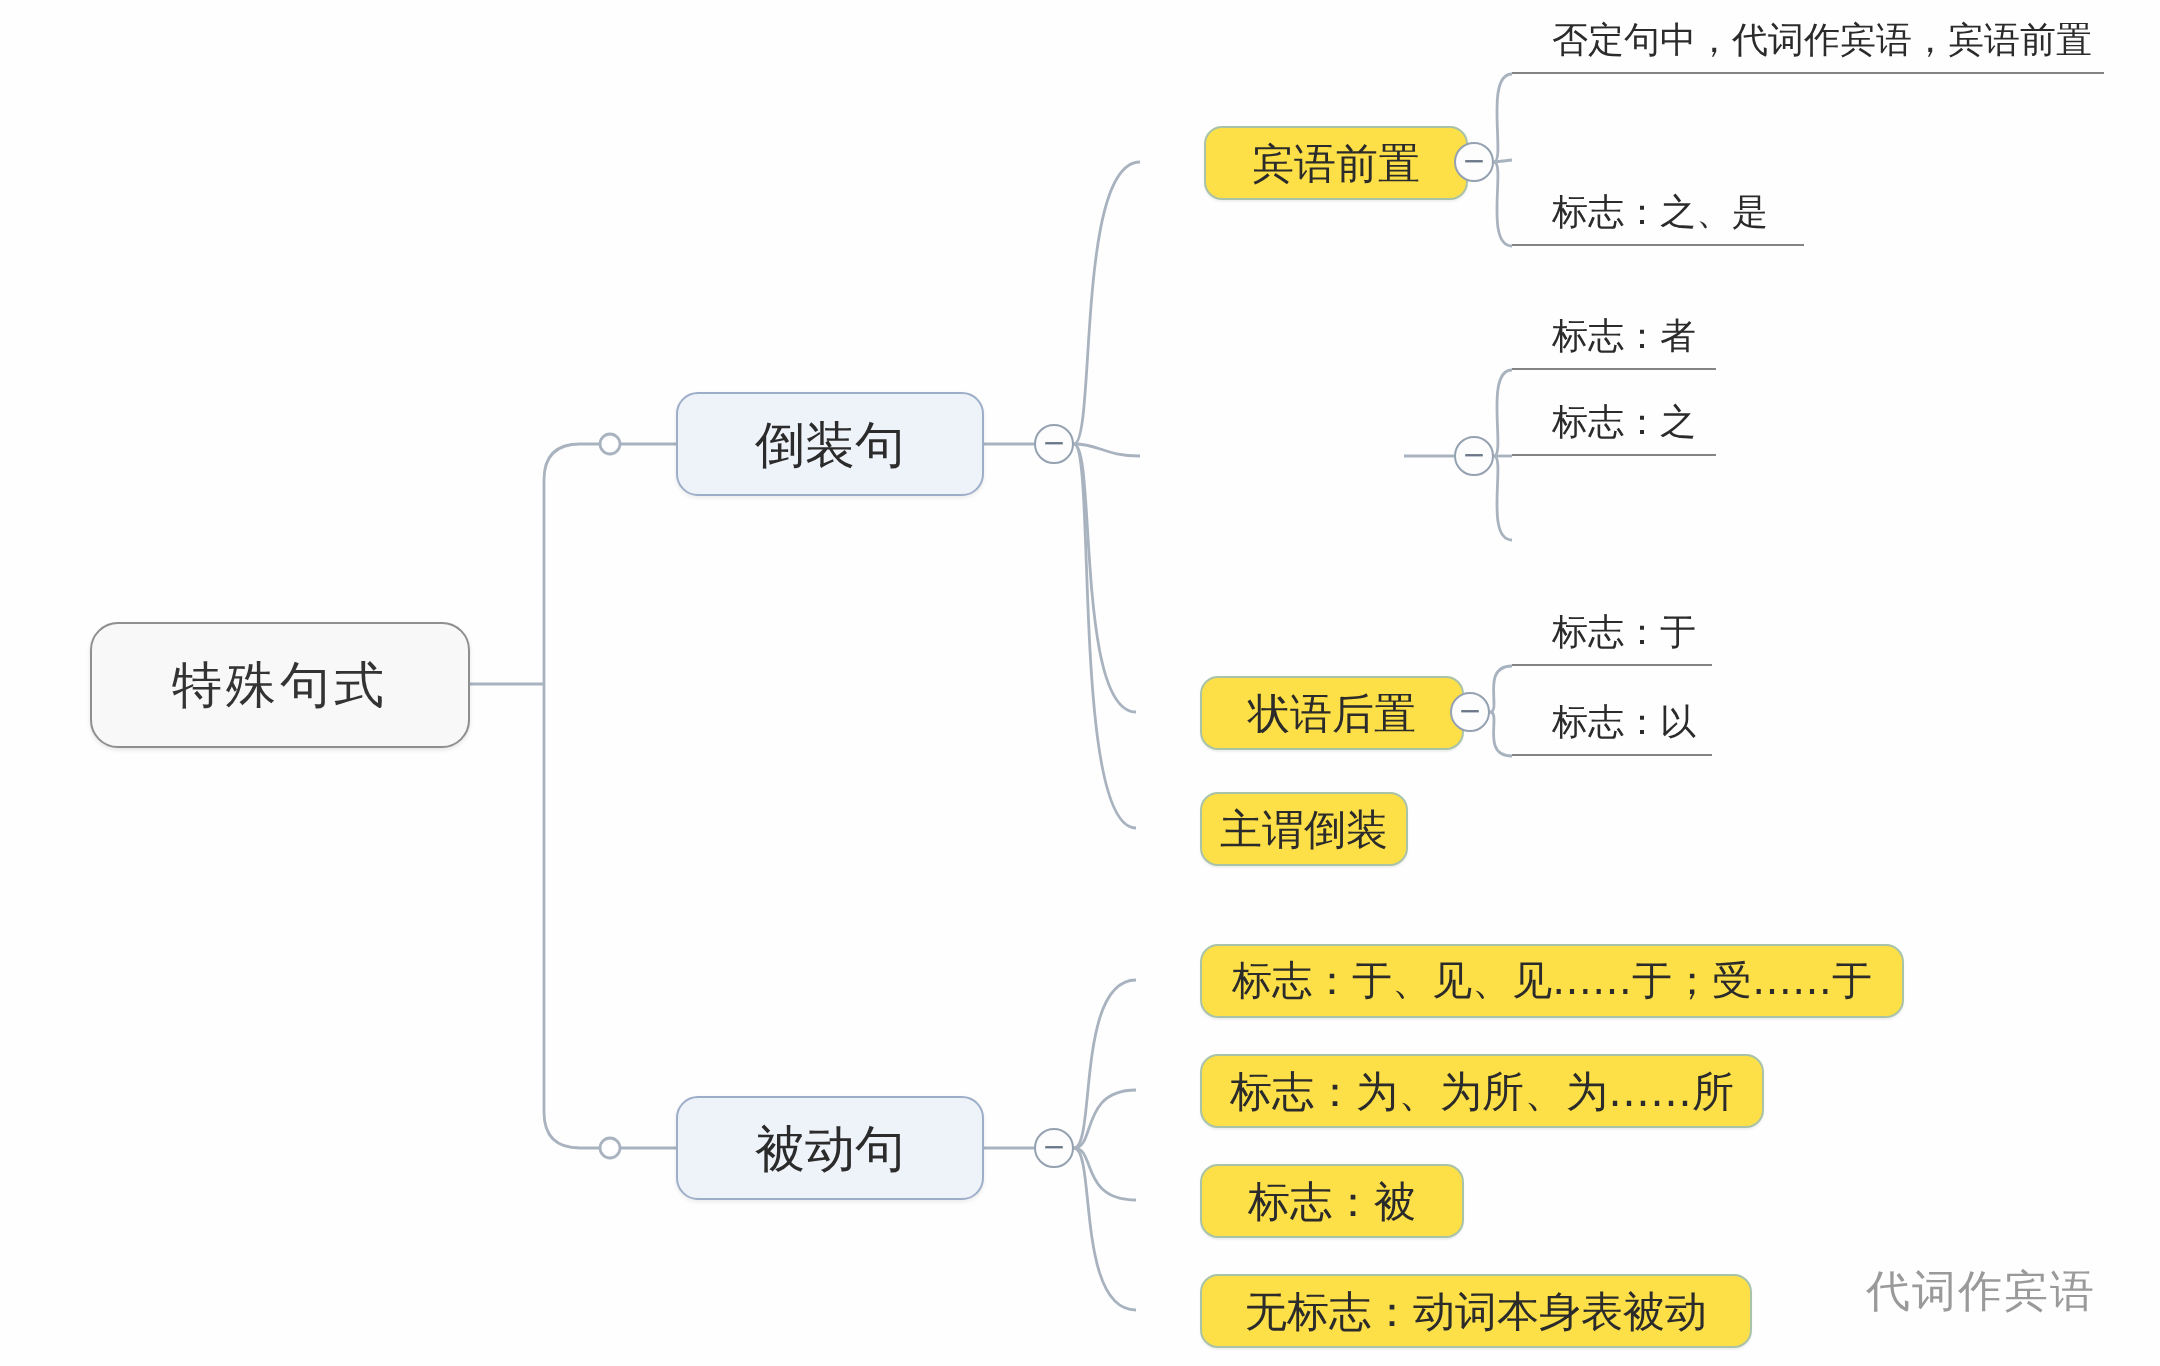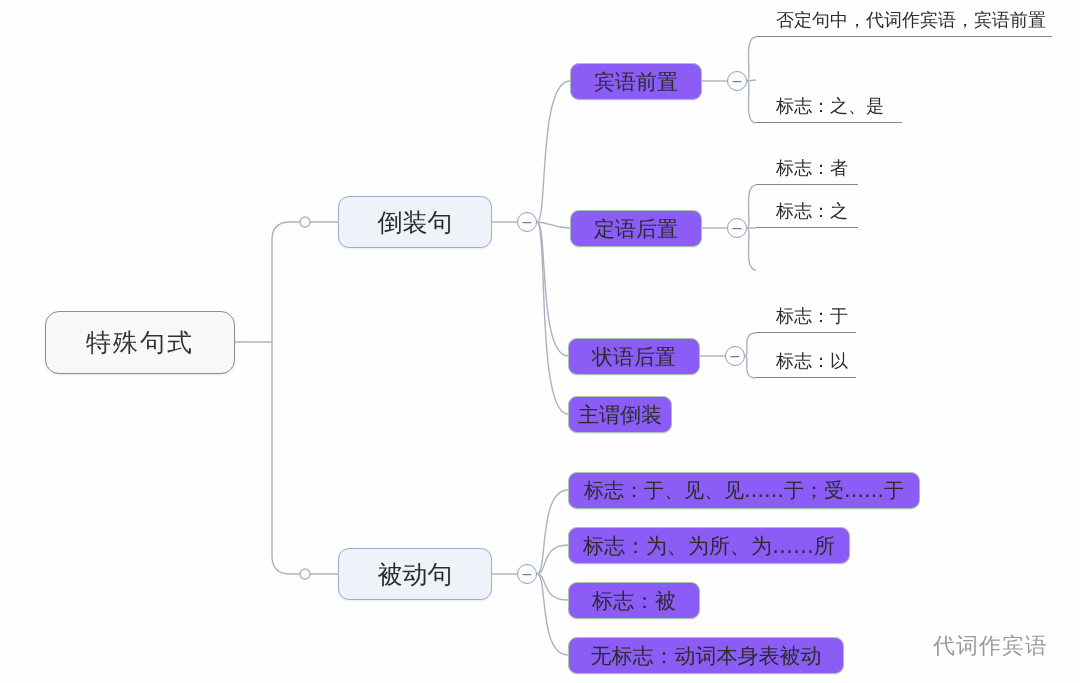--- a/index.html
+++ b/index.html
@@ -37,9 +37,10 @@
   .b-passive{left:338px;top:548px;}
   .topic{
     height:37px;
-    background:#8b5cf6;border:1.4px solid #a9c3a9;border-radius:9px;
+    background:#fde047;border:1.4px solid #a9c3a9;border-radius:9px;
     font-size:21px;color:#2b2b2b;
     box-shadow:0 1px 1px rgba(0,0,0,.06);
+    margin-left:32px;
   }
   .t1{left:570px;top:63px;width:132px;}
   .t2{left:570px;top:210px;width:132px;}

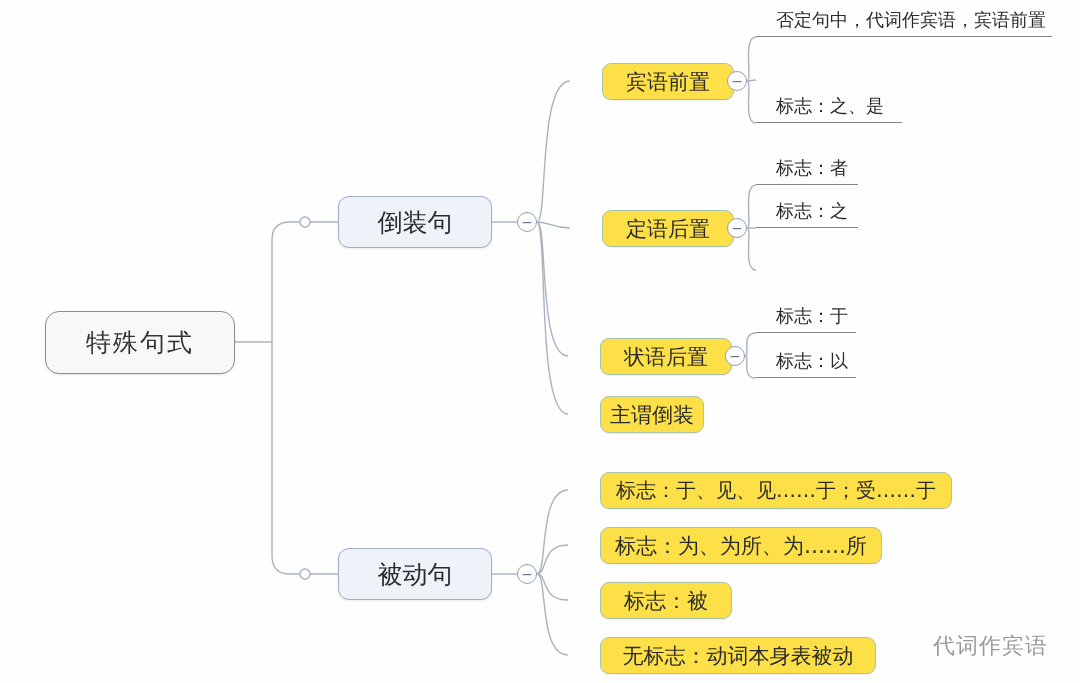--- a/index.html
+++ b/index.html
@@ -123,7 +123,6 @@
   <div class="node branch b-passive">被动句</div>
 
   <div class="node topic t1">宾语前置</div>
-  <div class="node topic t2">定语后置</div>
   <div class="node topic t3">状语后置</div>
   <div class="node topic t4">主谓倒装</div>
 

